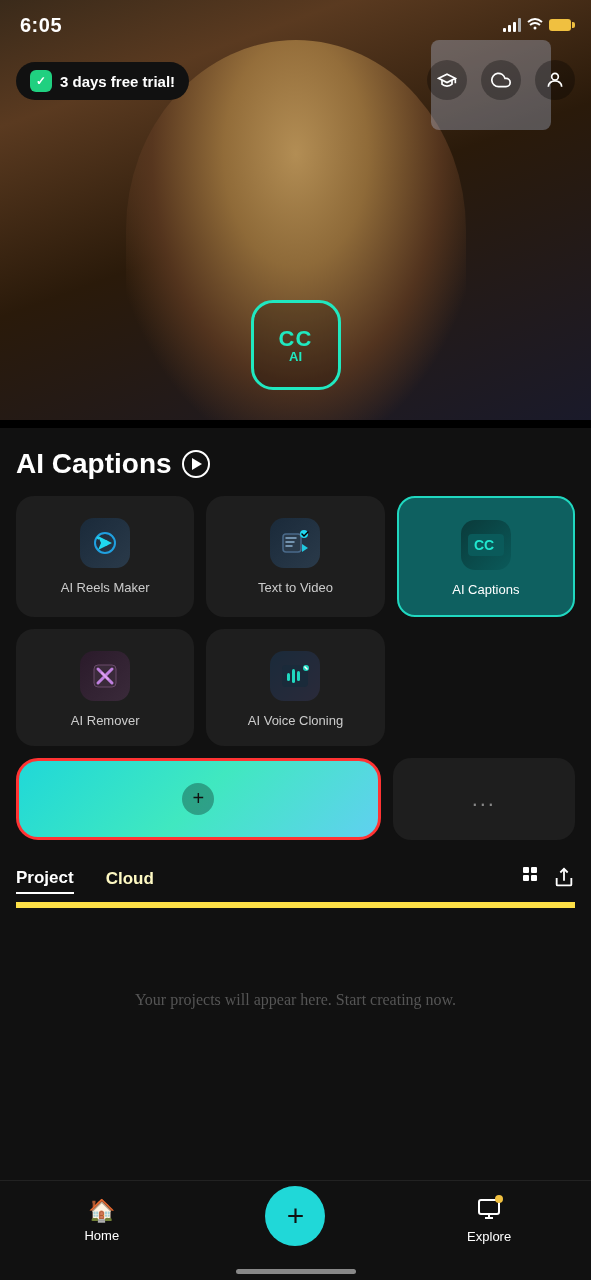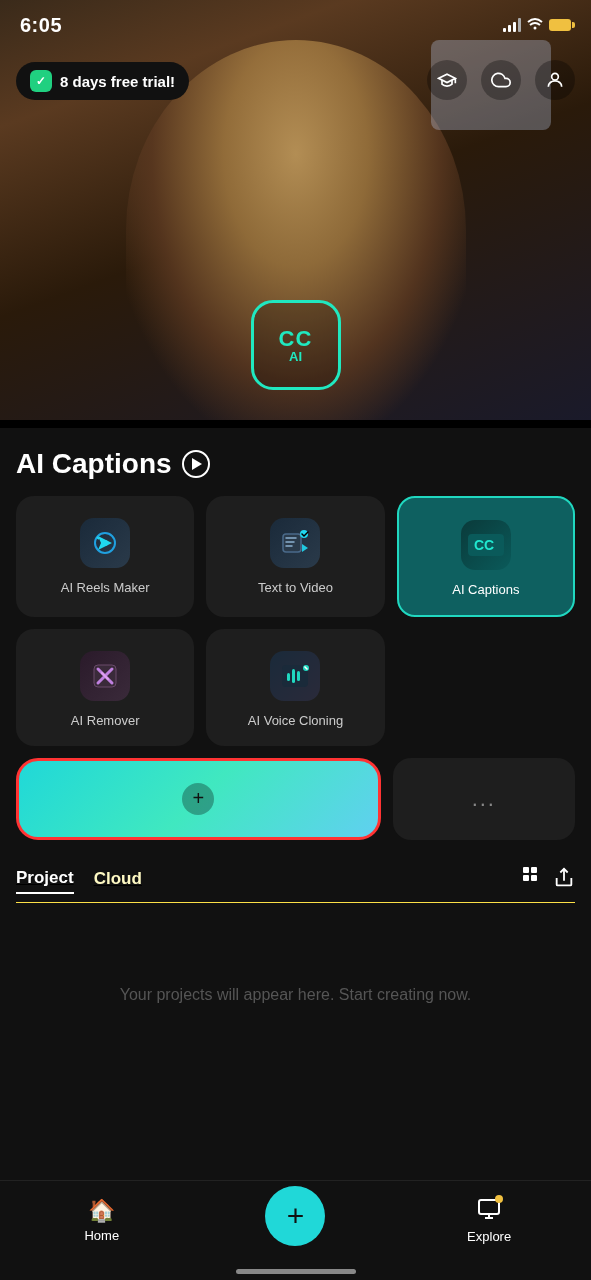--- a/index.html
+++ b/index.html
@@ -504,7 +504,7 @@
 
   <div class="trial-badge">
     <div class="trial-icon">✓</div>
-    <span>8 days free trial!</span>
+    <span>3 days free trial!</span>
   </div>
 
   <div class="top-icons">

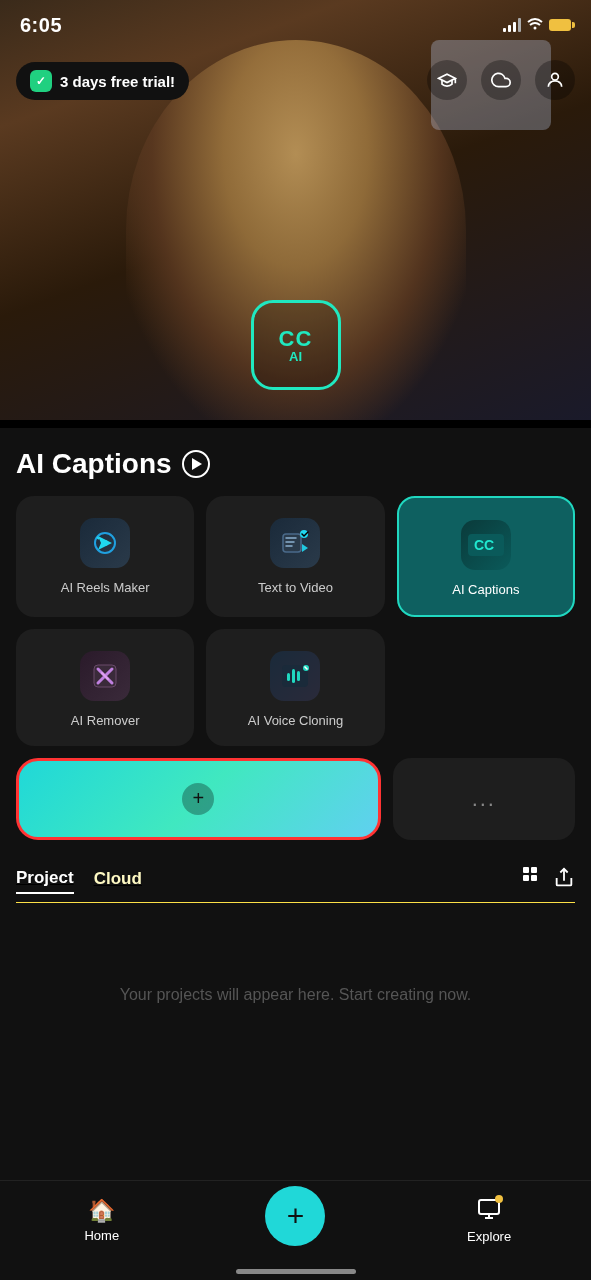--- a/index.html
+++ b/index.html
@@ -351,11 +351,10 @@
     .project-tabs {
       display: flex;
       align-items: center;
-      gap: 20px;
+      gap: 32px;
       padding: 12px 0 8px;
-      border-bottom: 1px solid #fde047;
+      border-bottom: 6px solid #fde047;
       position: relative;
-      text-decoration: underline;
     }
     .project-tab {
       font-size: 17px;

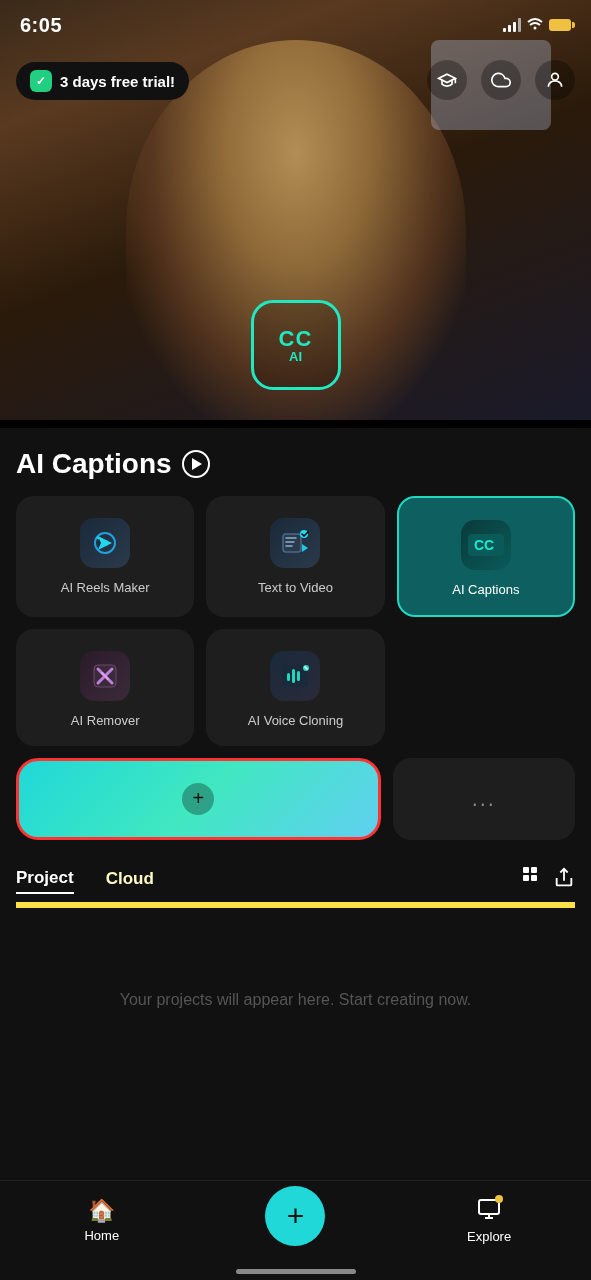--- a/index.html
+++ b/index.html
@@ -388,6 +388,7 @@
       font-size: 16px;
       padding: 80px 20px;
       line-height: 1.5;
+      font-family: Liberation Serif, serif;
     }
 
     

